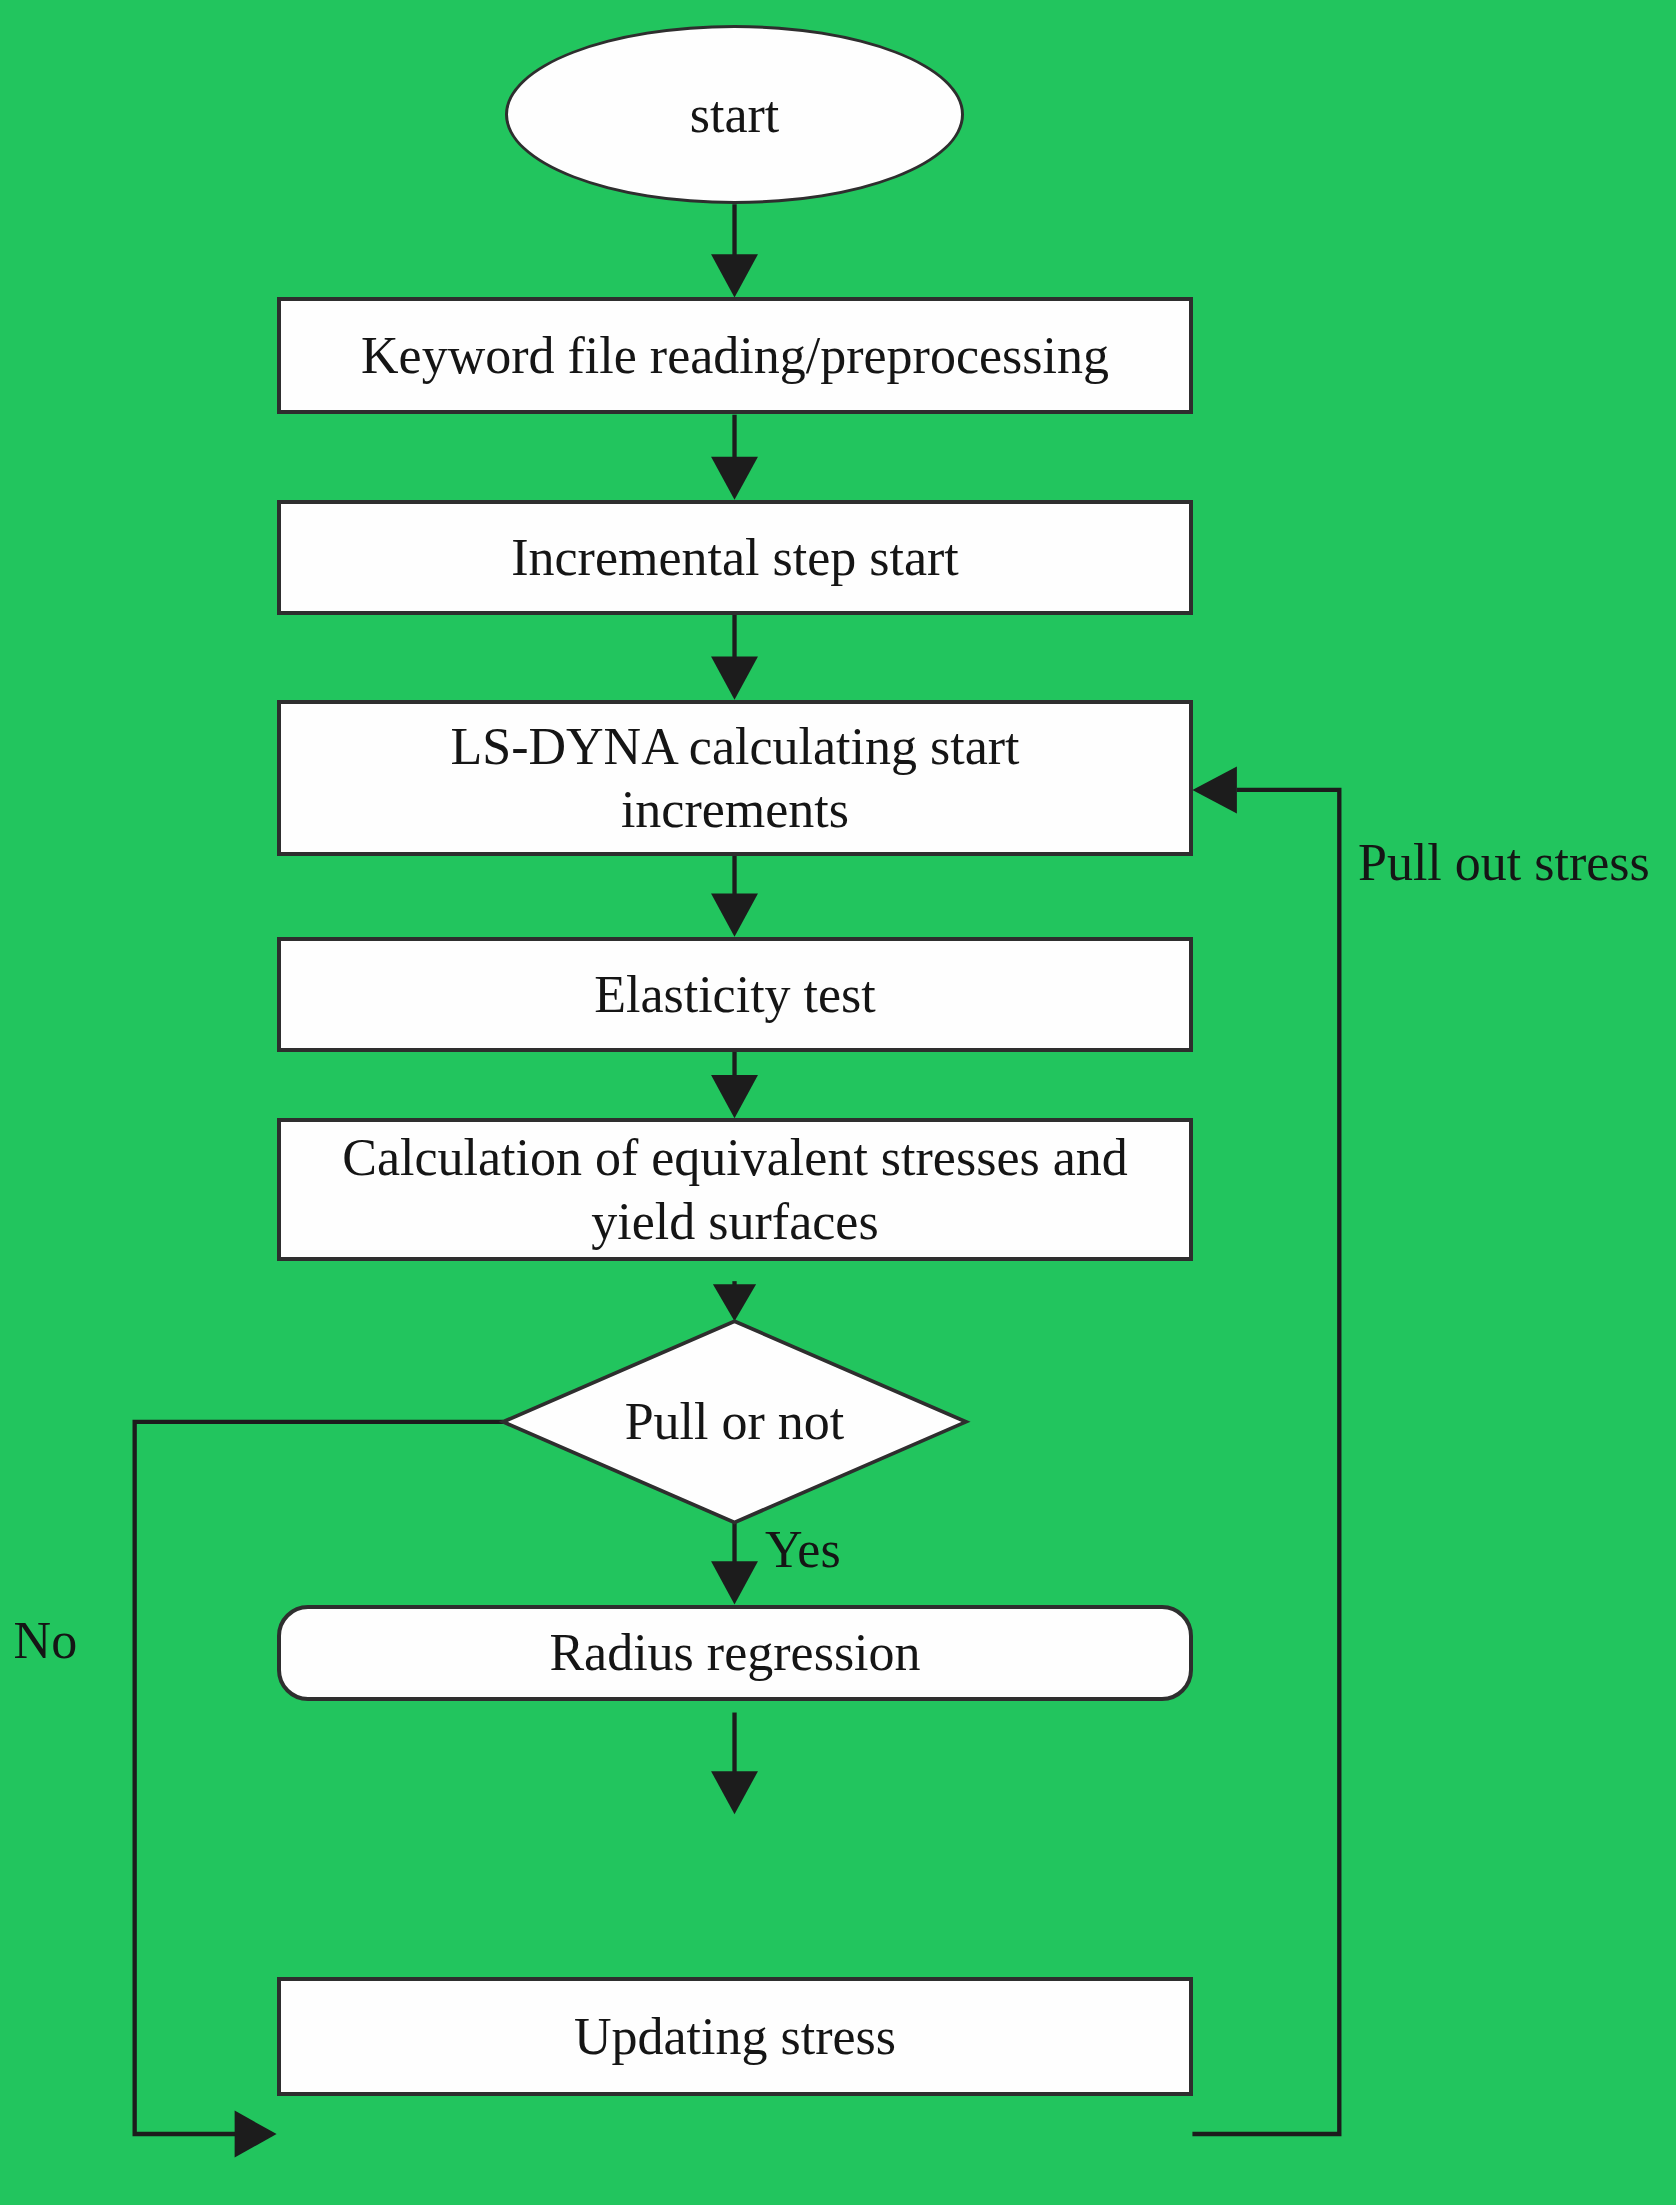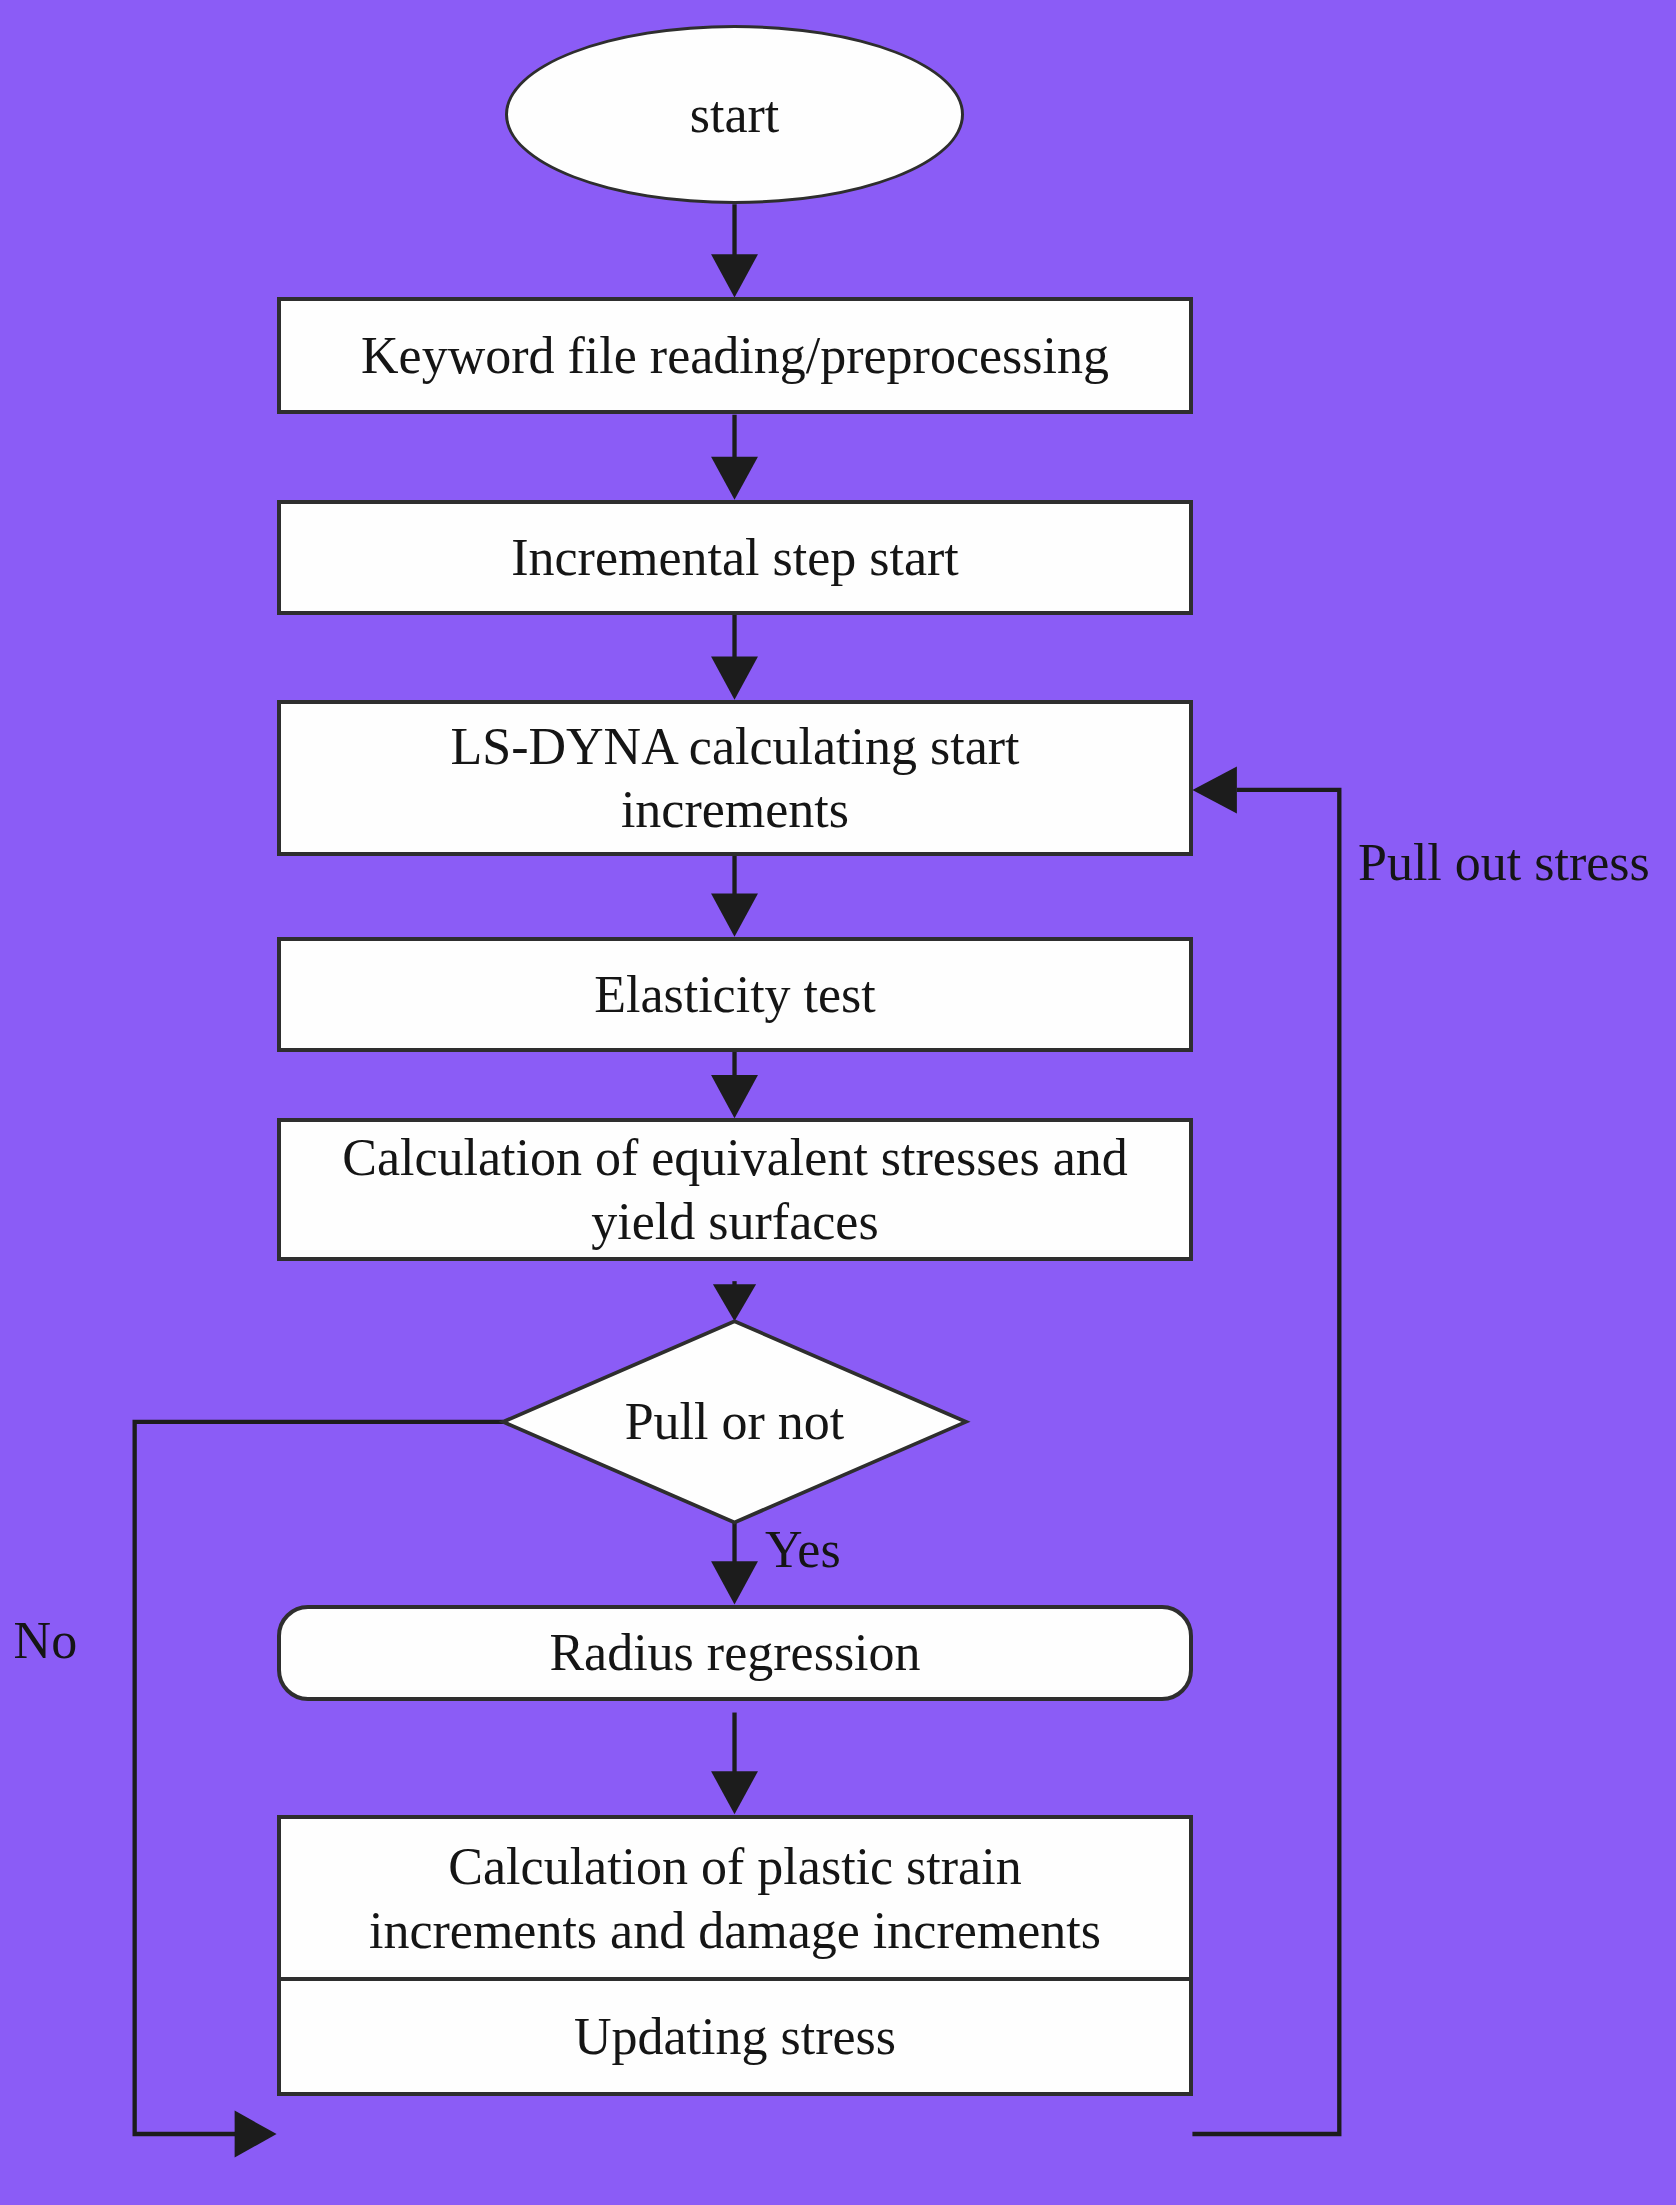--- a/index.html
+++ b/index.html
@@ -6,7 +6,7 @@
   #canvas{
     position:relative;
     width:1677px;height:2205px;
-    background:#8b5cf6;
+    background:#22c55e;
     font-family:"Liberation Serif","DejaVu Serif",serif;
     color:#151515;
     overflow:hidden;

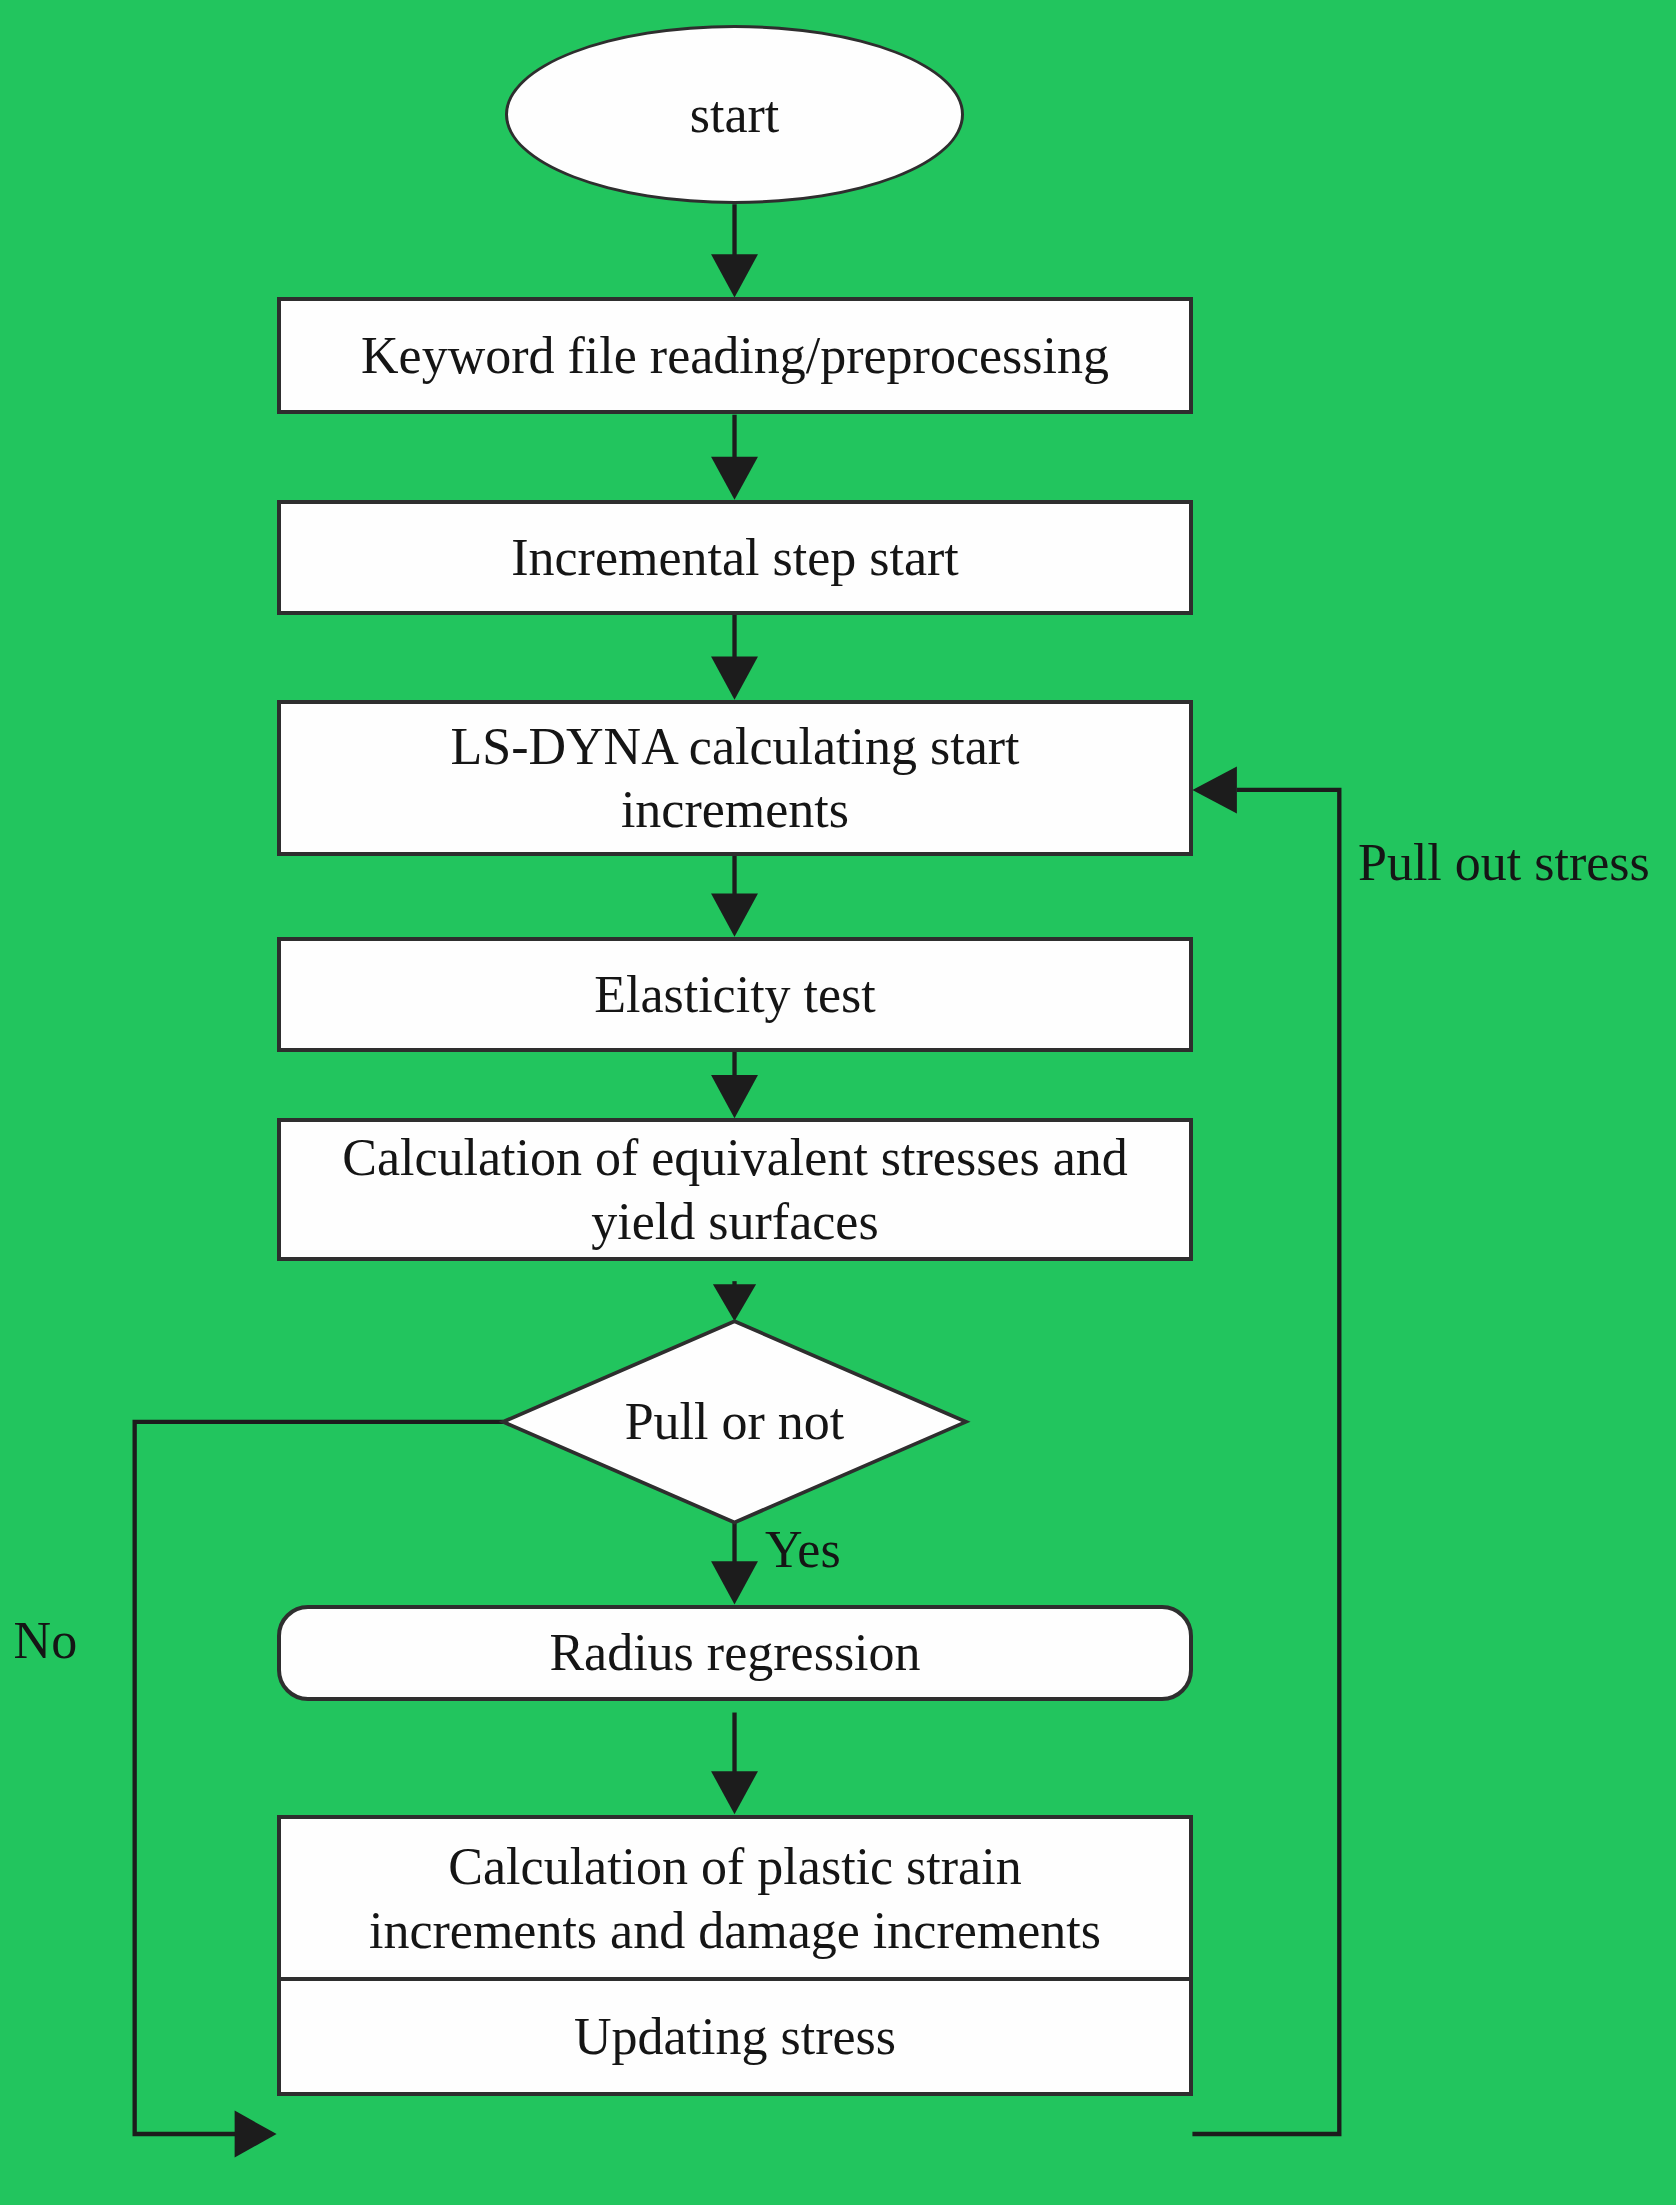--- a/index.html
+++ b/index.html
@@ -110,9 +110,6 @@
     <span>Radius regression</span>
   </div>
 
-  <div class="node" style="left:277px;top:1815px;width:916px;height:167px;">
-    <span>Calculation of plastic strain increments and damage increments</span>
-  </div>
 
   <div class="node" style="left:277px;top:1954px;width:916px;height:119px;margin-top:23px;">
     <span>Updating stress</span>

